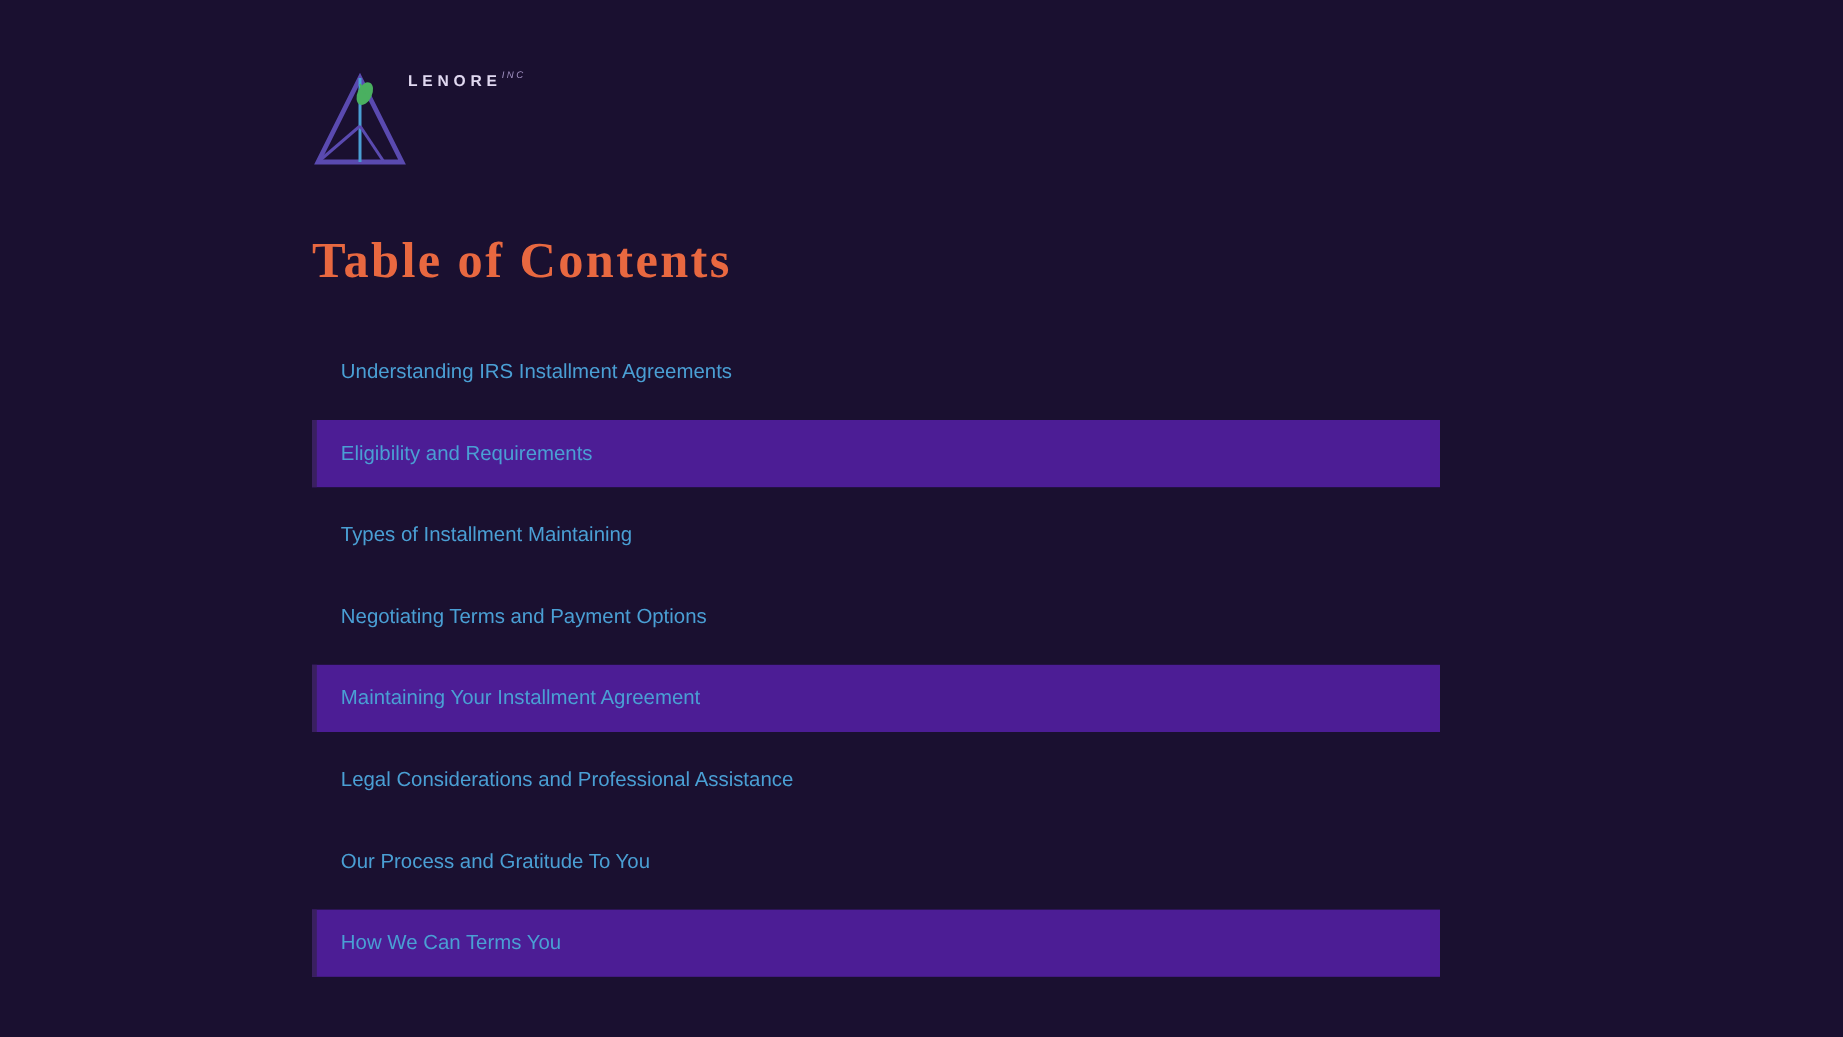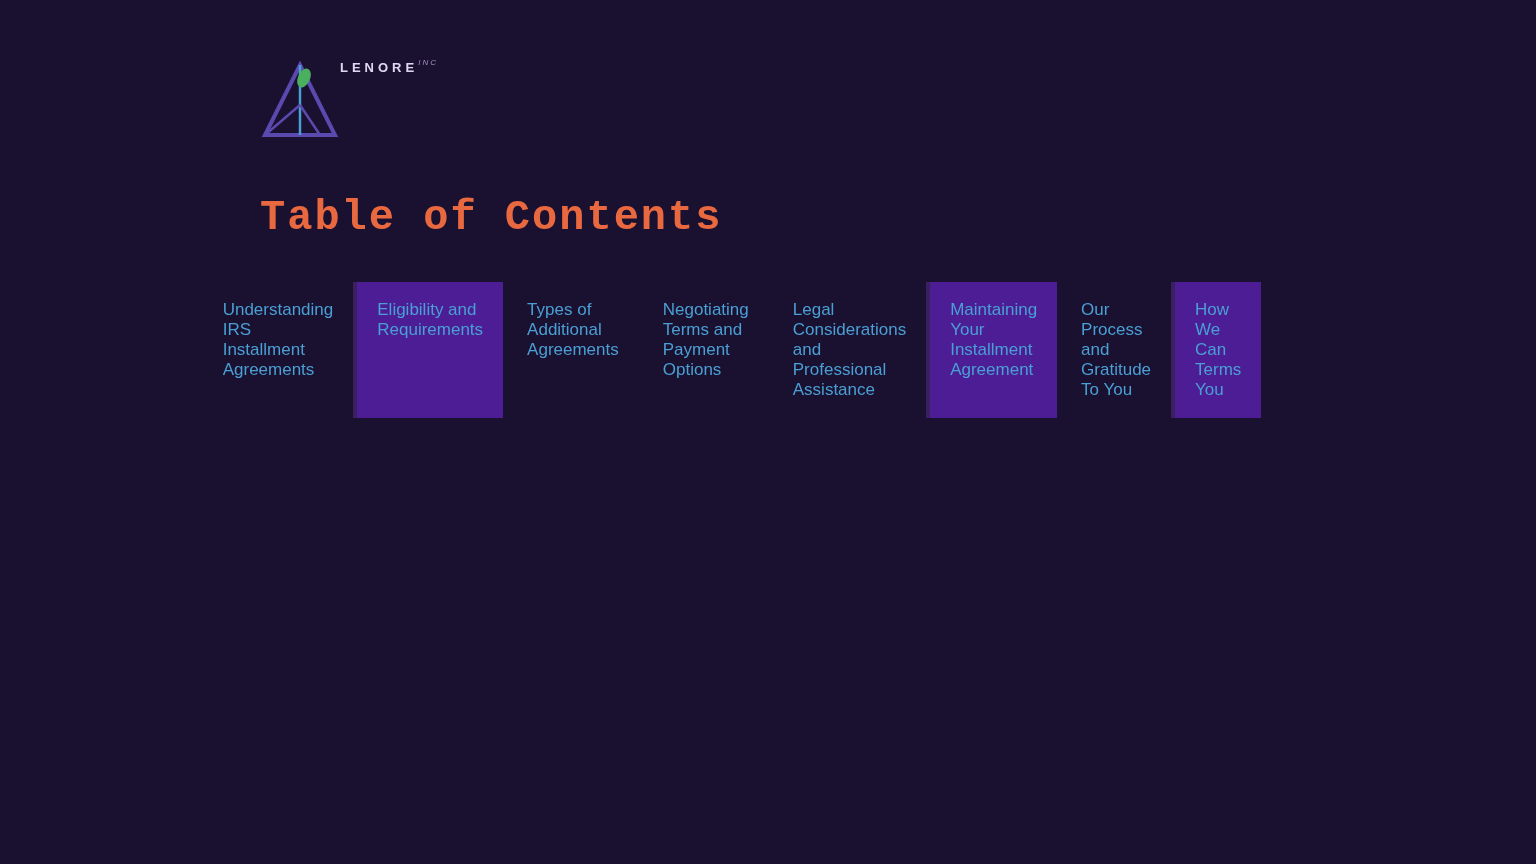--- a/index.html
+++ b/index.html
@@ -55,7 +55,7 @@
       color: #e86840;
       font-size: 42px;
       font-weight: 700;
-      font-family: Liberation Mono, monospace;
+      font-family: Liberation Serif, serif;
       letter-spacing: 2px;
       margin-bottom: 40px;
     }

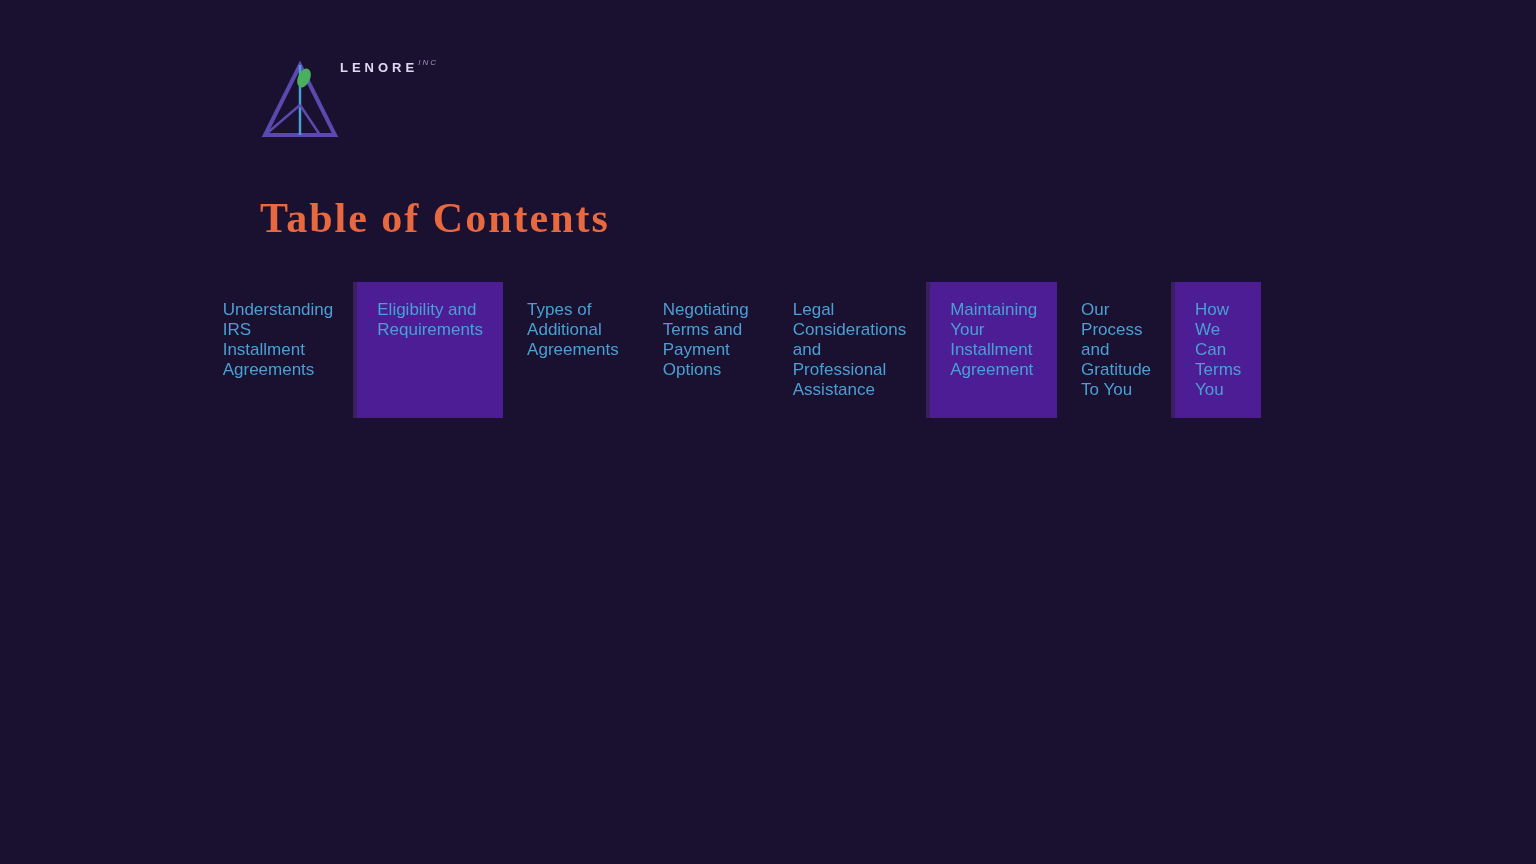--- a/index.html
+++ b/index.html
@@ -63,10 +63,9 @@
     
     .toc-list {
       display: flex;
-      flex-direction: row;
-      gap: 0;
+      flex-direction: column;
+      gap: 12px;
       width: 940px;
-      justify-content: center;
     }
 
     .toc-item {

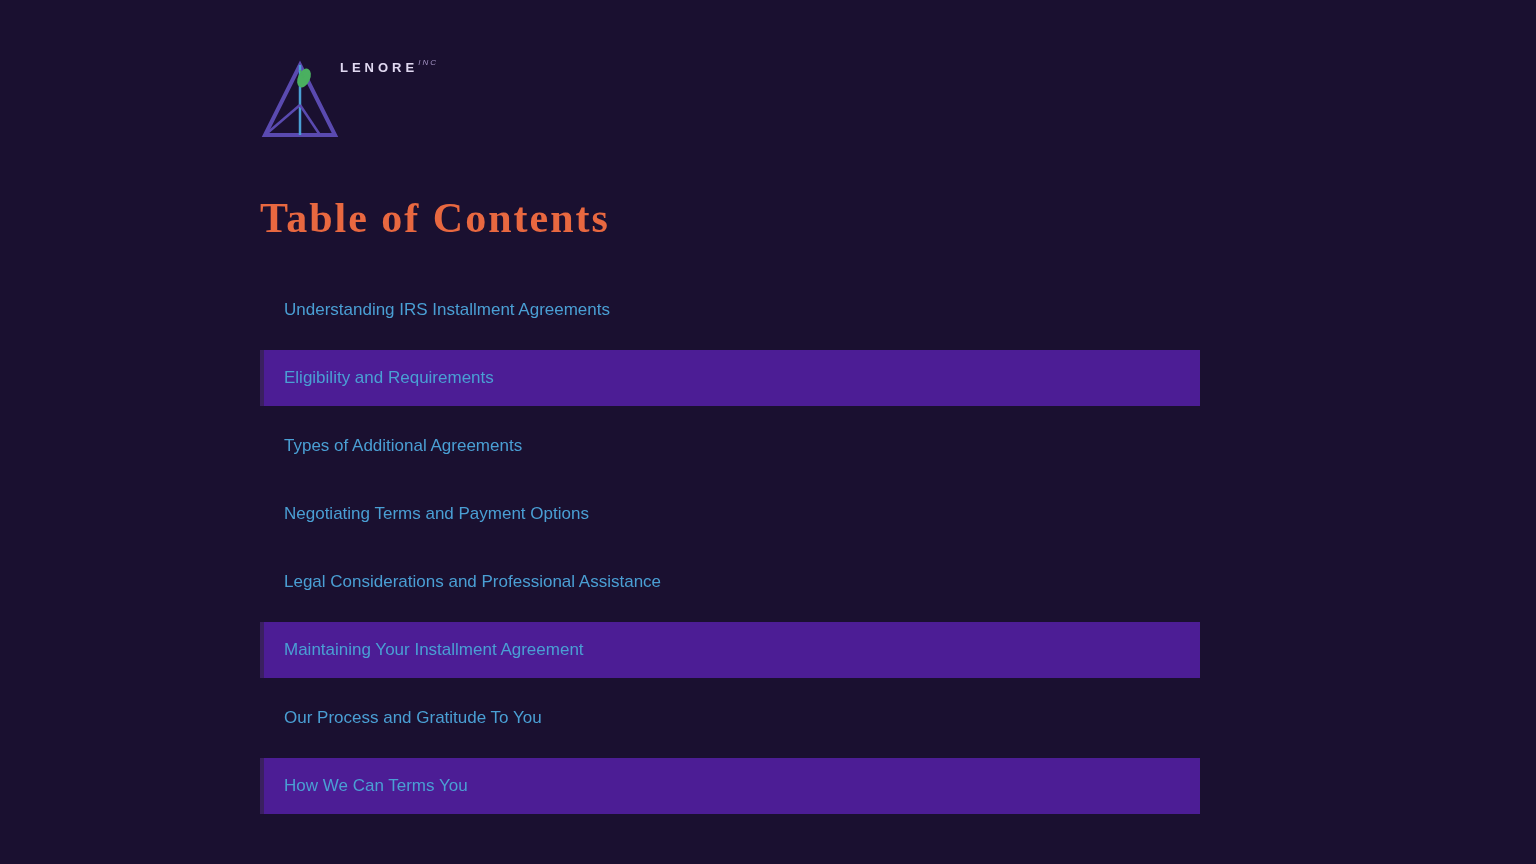--- a/index.html
+++ b/index.html
@@ -118,7 +118,7 @@
   <div class="toc-list" id="toc-list">
   <a href="#" class="toc-item plain">Understanding IRS Installment Agreements</a>
       <a href="#" class="toc-item highlighted">Eligibility and Requirements</a>
-      <a href="#" class="toc-item plain">Types of Additional Agreements</a>
+      <a href="#" class="toc-item plain">Types of Installment Maintaining</a>
       <a href="#" class="toc-item plain">Negotiating Terms and Payment Options</a>
       <a href="#" class="toc-item plain">Legal Considerations and Professional Assistance</a>
       <a href="#" class="toc-item highlighted">Maintaining Your Installment Agreement</a>

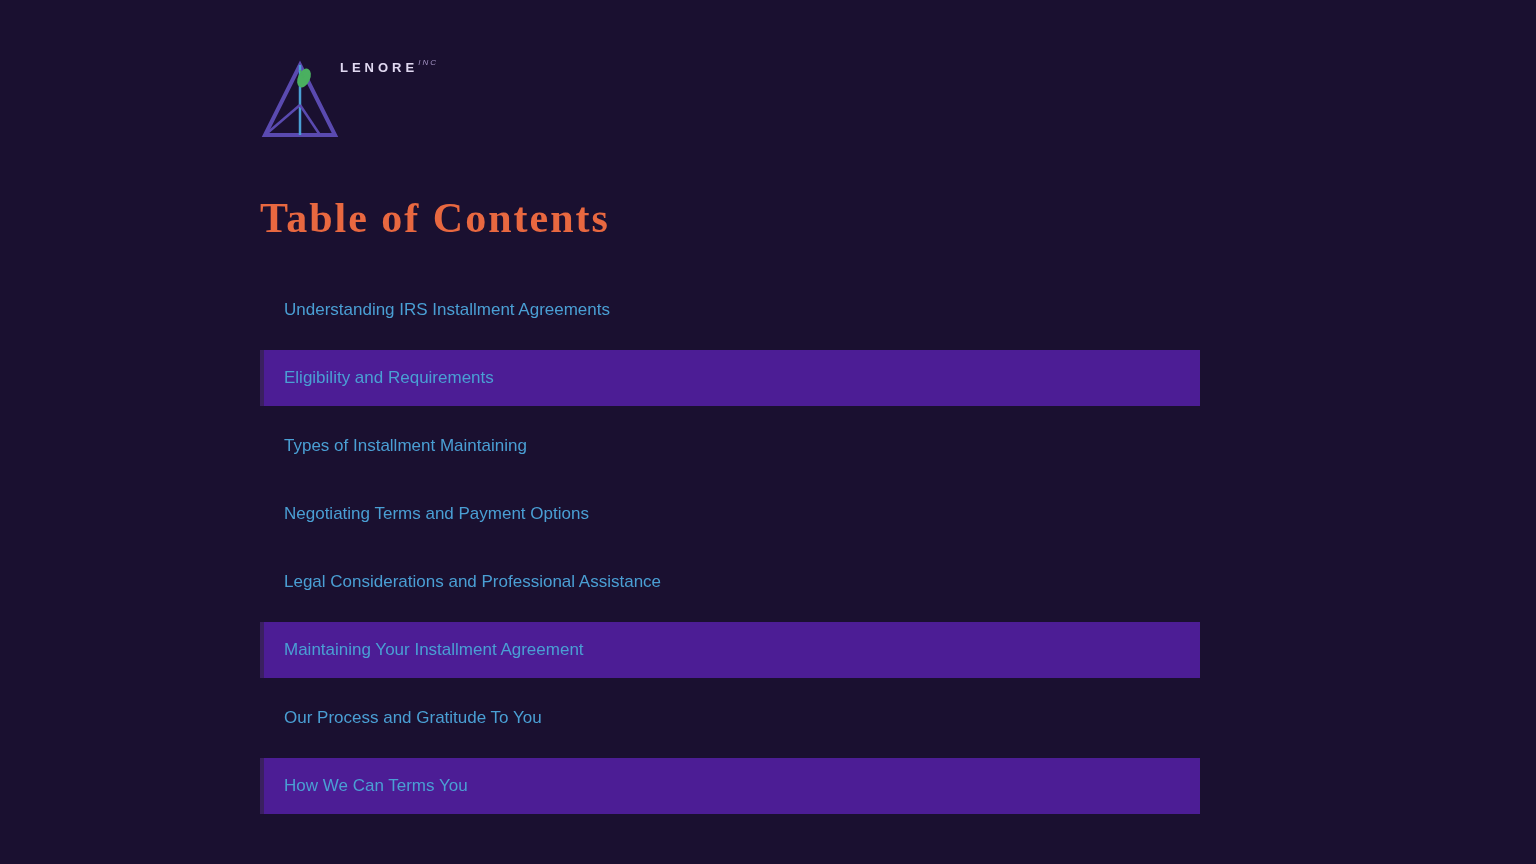--- a/index.html
+++ b/index.html
@@ -120,8 +120,8 @@
       <a href="#" class="toc-item highlighted">Eligibility and Requirements</a>
       <a href="#" class="toc-item plain">Types of Installment Maintaining</a>
       <a href="#" class="toc-item plain">Negotiating Terms and Payment Options</a>
+      <a href="#" class="toc-item highlighted">Maintaining Your Installment Agreement</a>
       <a href="#" class="toc-item plain">Legal Considerations and Professional Assistance</a>
-      <a href="#" class="toc-item highlighted">Maintaining Your Installment Agreement</a>
       <a href="#" class="toc-item plain">Our Process and Gratitude To You</a>
       <a href="#" class="toc-item highlighted">How We Can Terms You</a>
     </div>

